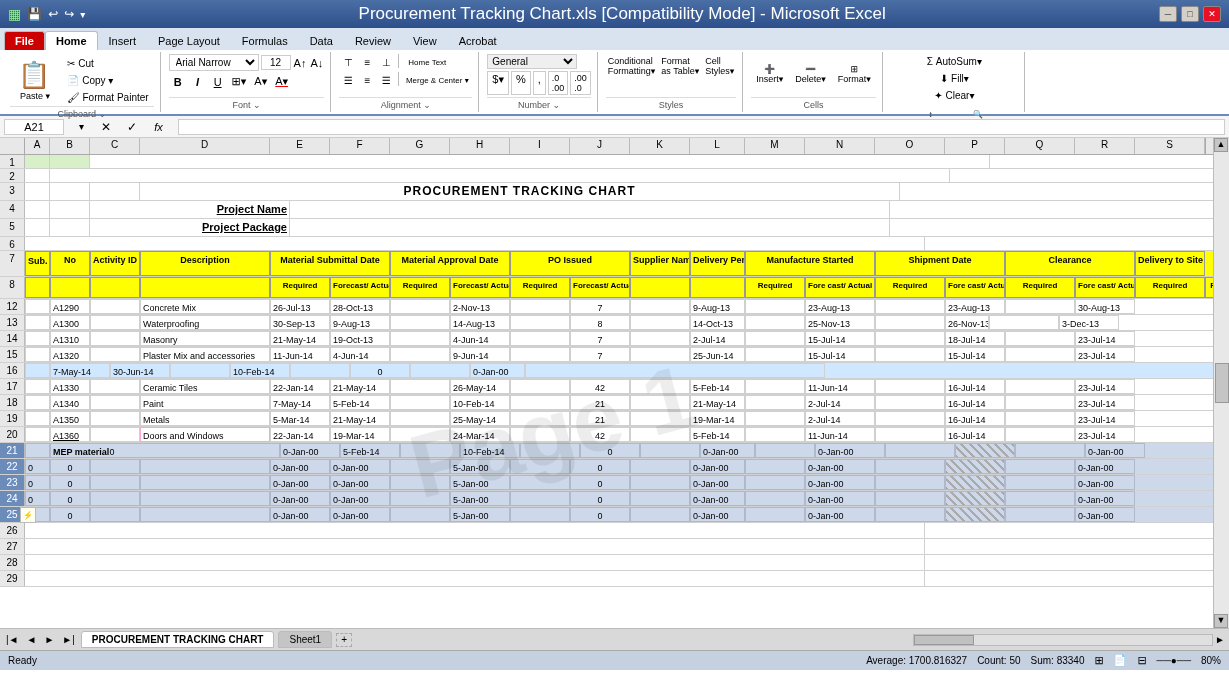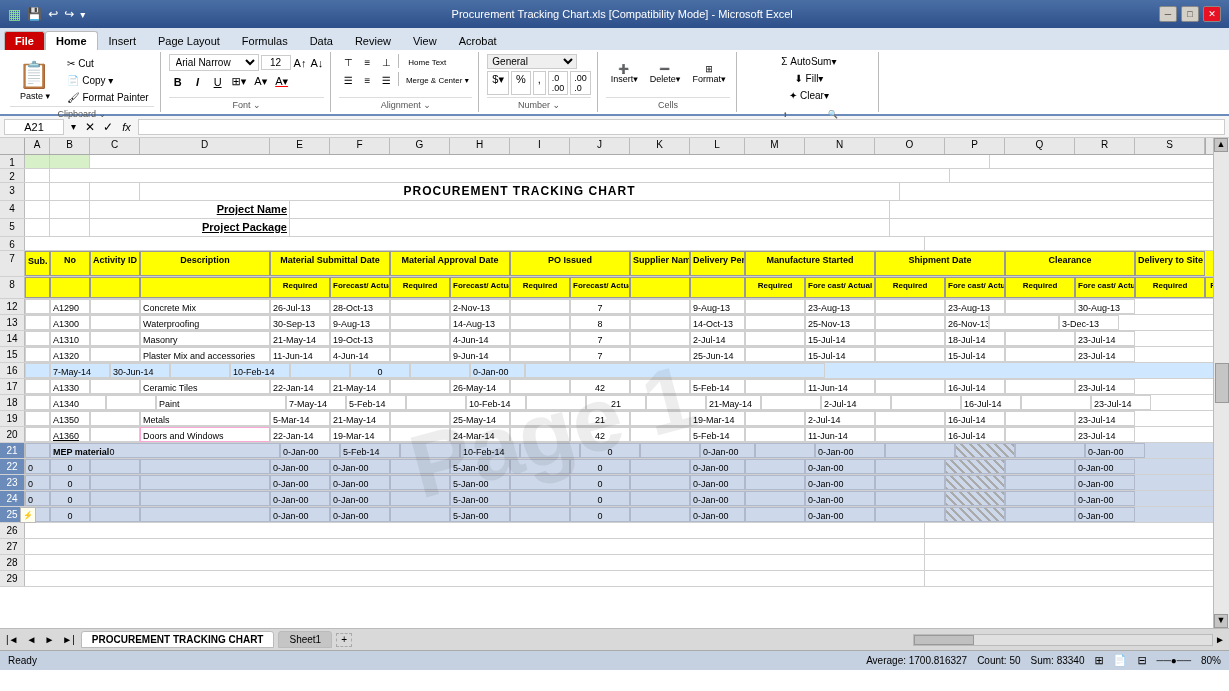--- a/index.html
+++ b/index.html
@@ -289,7 +289,7 @@
     <span style="font-size:12px; cursor:pointer;">↪</span>
     <span style="font-size:10px; cursor:pointer;">▾</span>
   </div>
-  <span style="font-size:11px;text-align:center;">Procurement Tracking Chart.xls  [Compatibility Mode] - Microsoft Excel</span>
+  <span style="font-size:17px;text-align:center;">Procurement Tracking Chart.xls  [Compatibility Mode] - Microsoft Excel</span>
   <div class="title-bar-controls">
     <div class="win-btn minimize">─</div>
     <div class="win-btn maximize">□</div>

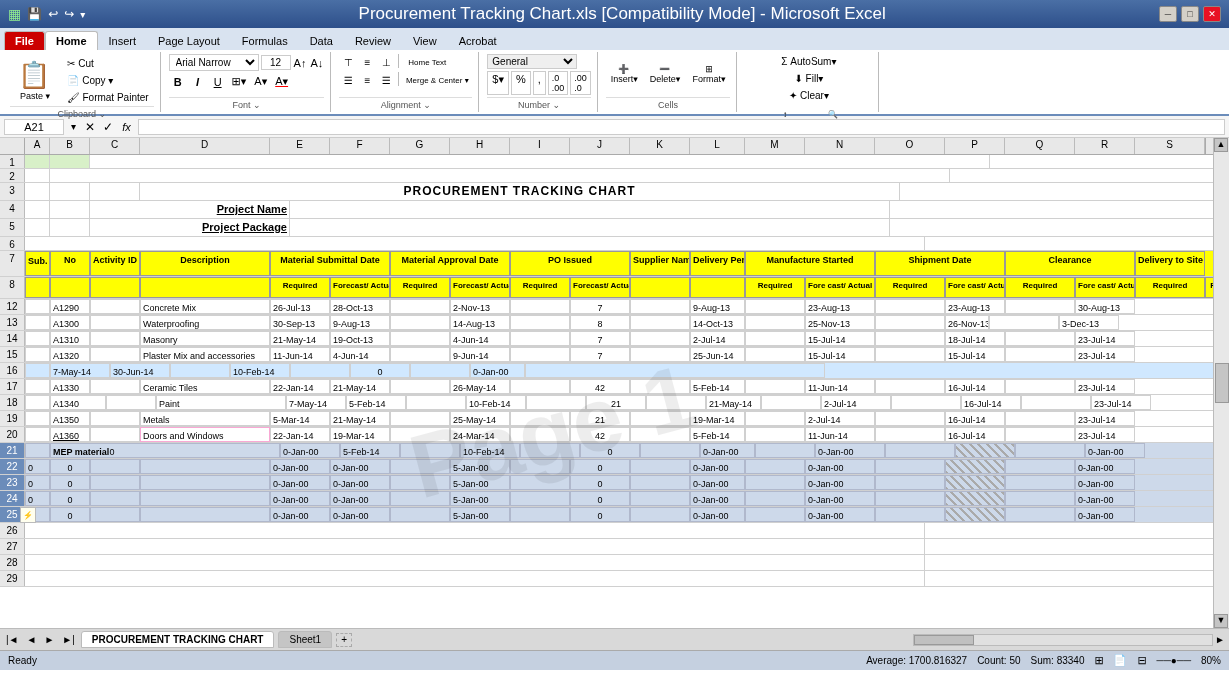--- a/index.html
+++ b/index.html
@@ -384,6 +384,16 @@
     <div class="ribbon-group-label">Number ⌄</div>
   </div>
 
+  <div class="ribbon-group" style="min-width:120px;">
+    <div class="ribbon-group-content" style="flex-direction:column; gap:2px; align-items:flex-start;">
+      <div style="display:flex; gap:2px; align-items:center;">
+        <span style="font-size:9px; cursor:pointer; border:1px solid transparent; padding:1px;">Conditional<br>Formatting▾</span>
+        <span style="font-size:9px; cursor:pointer; border:1px solid transparent; padding:1px;">Format<br>as Table▾</span>
+        <span style="font-size:9px; cursor:pointer; border:1px solid transparent; padding:1px;">Cell<br>Styles▾</span>
+      </div>
+    </div>
+    <div class="ribbon-group-label">Styles</div>
+  </div>
 
   <div class="ribbon-group" style="min-width:90px;">
     <div class="ribbon-group-content" style="flex-direction:column; gap:2px; align-items:flex-start;">

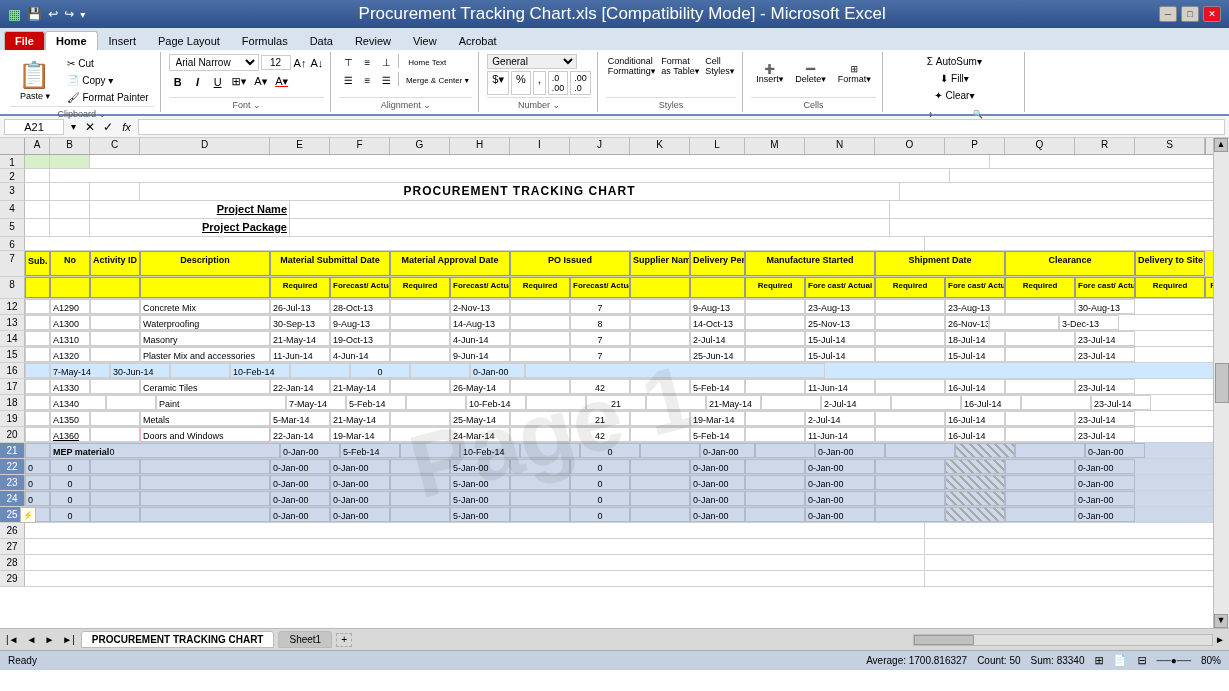--- a/index.html
+++ b/index.html
@@ -124,7 +124,7 @@
       display: flex;
       align-items: center;
       padding: 0 4px;
-      gap: 4px;
+      gap: 12px;
     }
     .cell-ref {
       width: 60px;

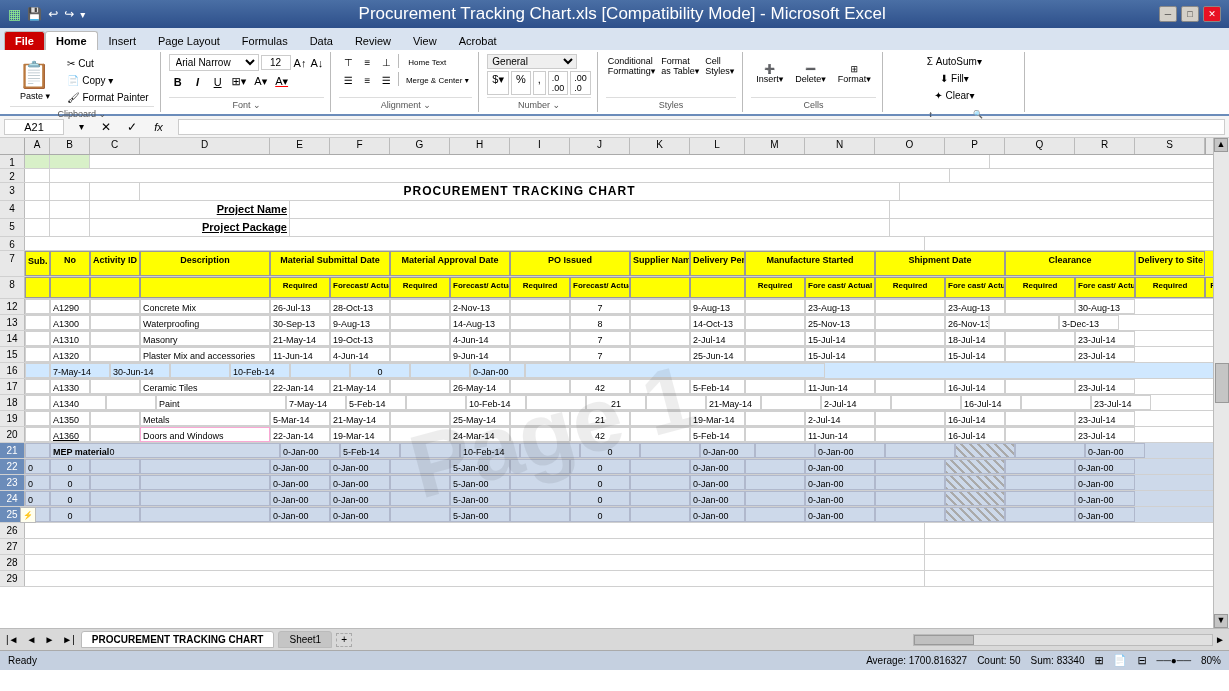--- a/index.html
+++ b/index.html
@@ -690,7 +690,7 @@
     <div class="grid-row" style="height:16px;">
       <div class="row-num">18</div>
       <div class="cell" style="width:25px; border:1px solid #d0d0d0;"></div>
-      <div class="cell" style="width:56px; border:1px solid #d0d0d0;">A1340</div>
+      <div class="cell" style="width:40px; border:1px solid #d0d0d0;">A1340</div>
       <div class="cell" style="width:50px; border:1px solid #d0d0d0;"></div>
       <div class="cell" style="width:130px; border:1px solid #d0d0d0;">Paint</div>
       <div class="cell" style="width:60px; border:1px solid #d0d0d0;">7-May-14</div>

